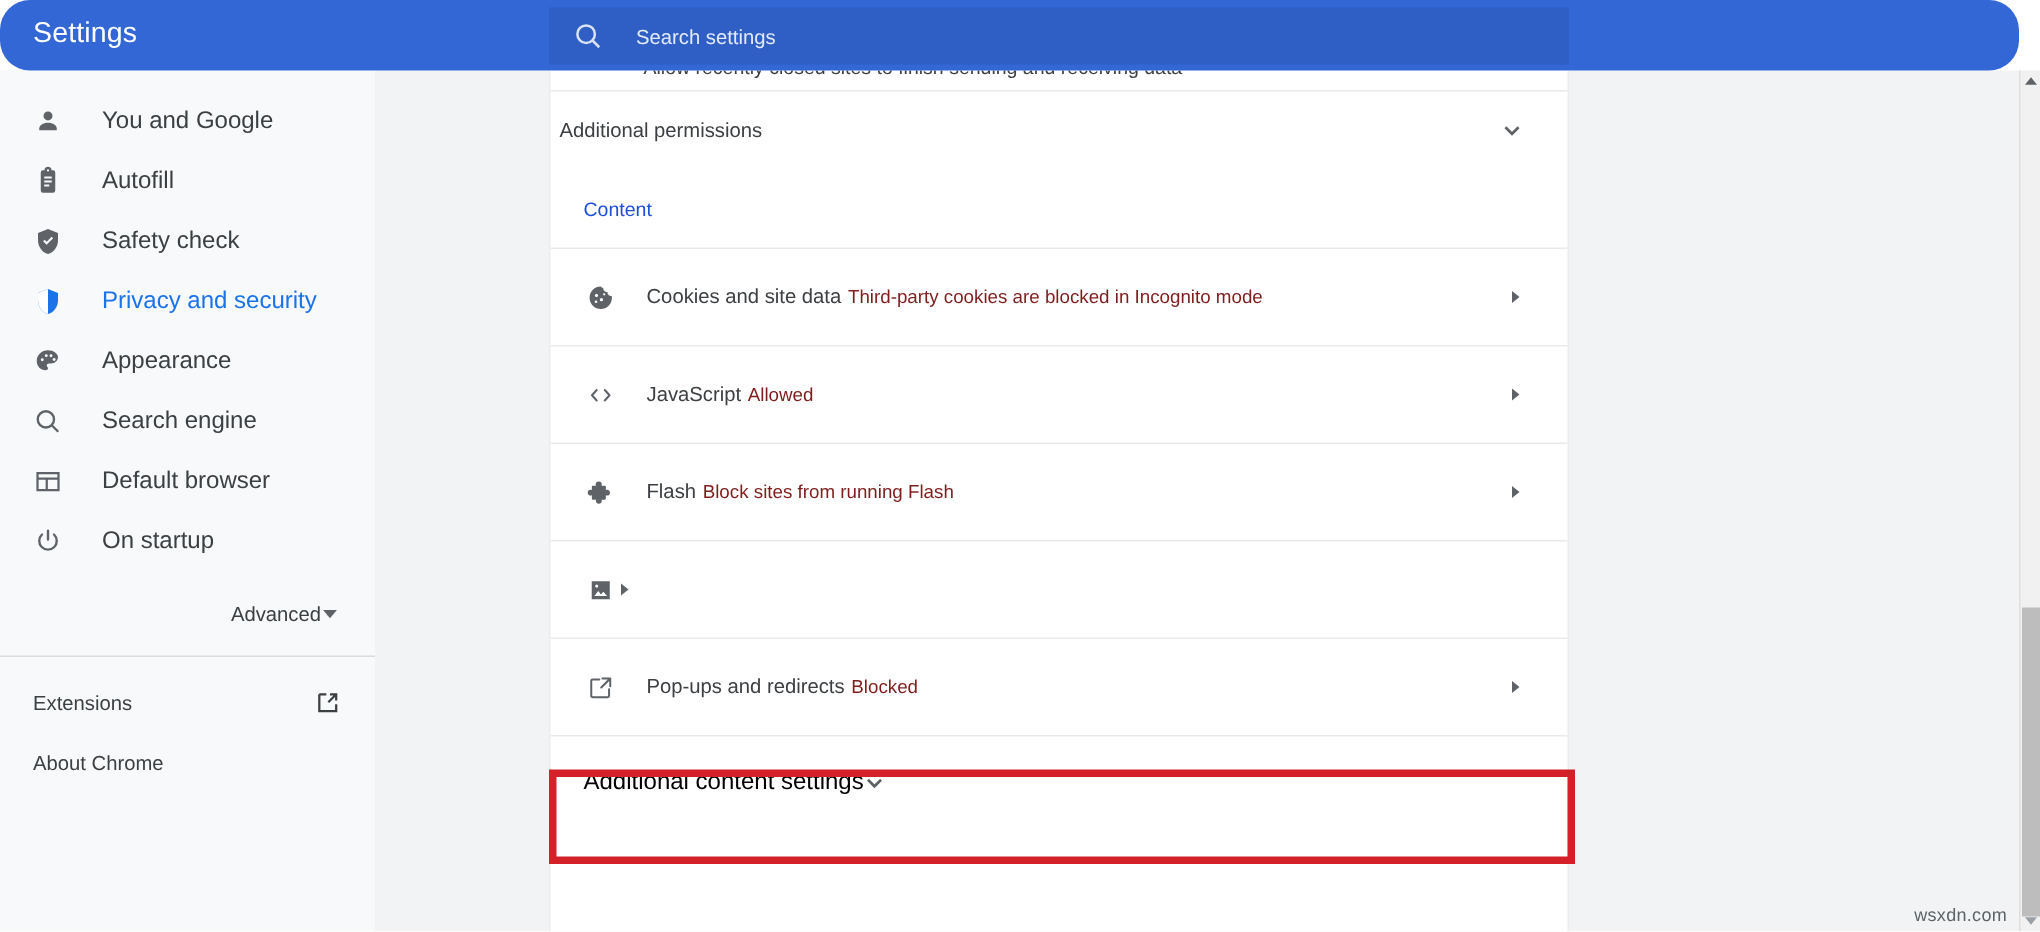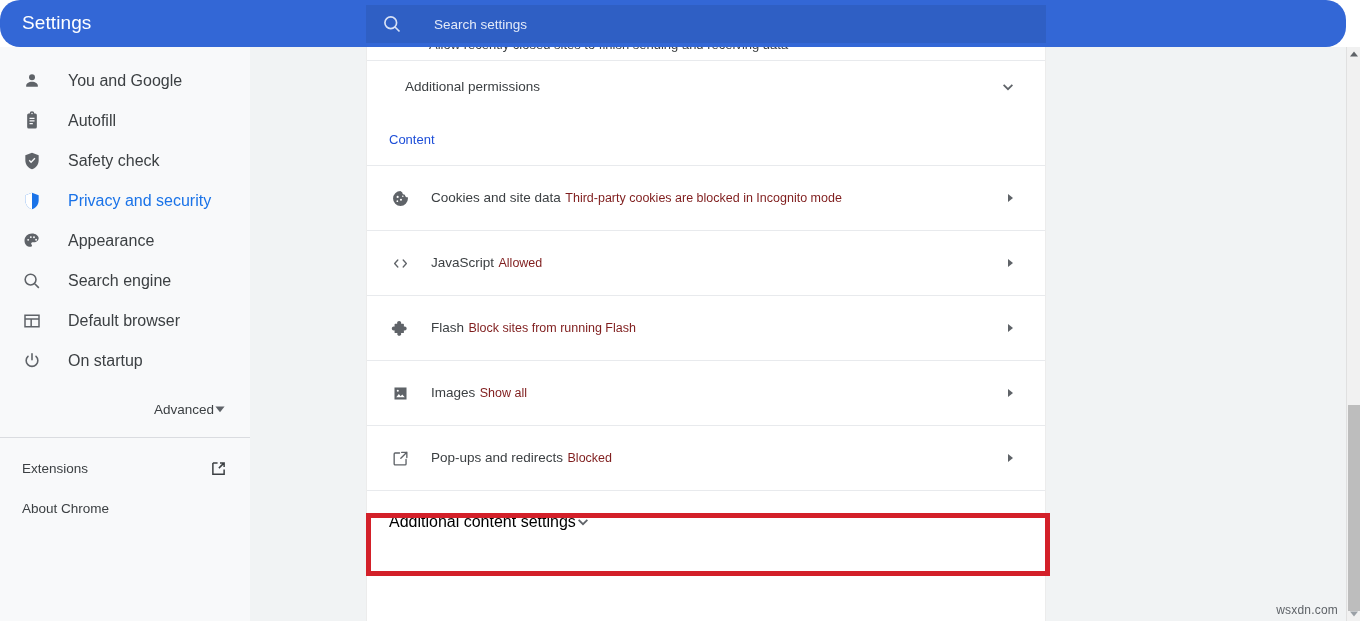--- a/index.html
+++ b/index.html
@@ -64,7 +64,7 @@
   }
 
   #search-placeholder {
-    margin-left: 32px;
+    margin-left: 22px;
     font-size: 13.5px;
     color: #e3eaf8;
     white-space: nowrap;

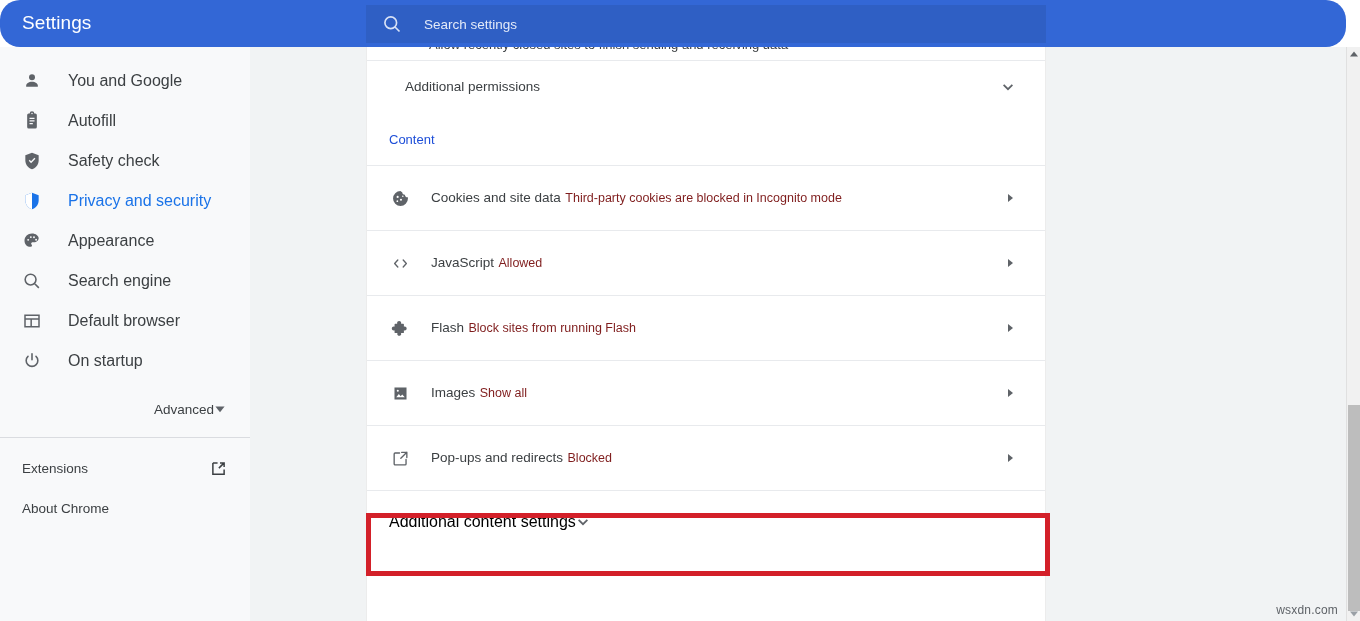--- a/index.html
+++ b/index.html
@@ -195,7 +195,7 @@
     display: flex;
     align-items: center;
     height: 52px;
-    padding: 0 30px 0 38px;
+    padding: 0 30px 0 6px;
     cursor: pointer;
     border-bottom: 1px solid transparent;
   }

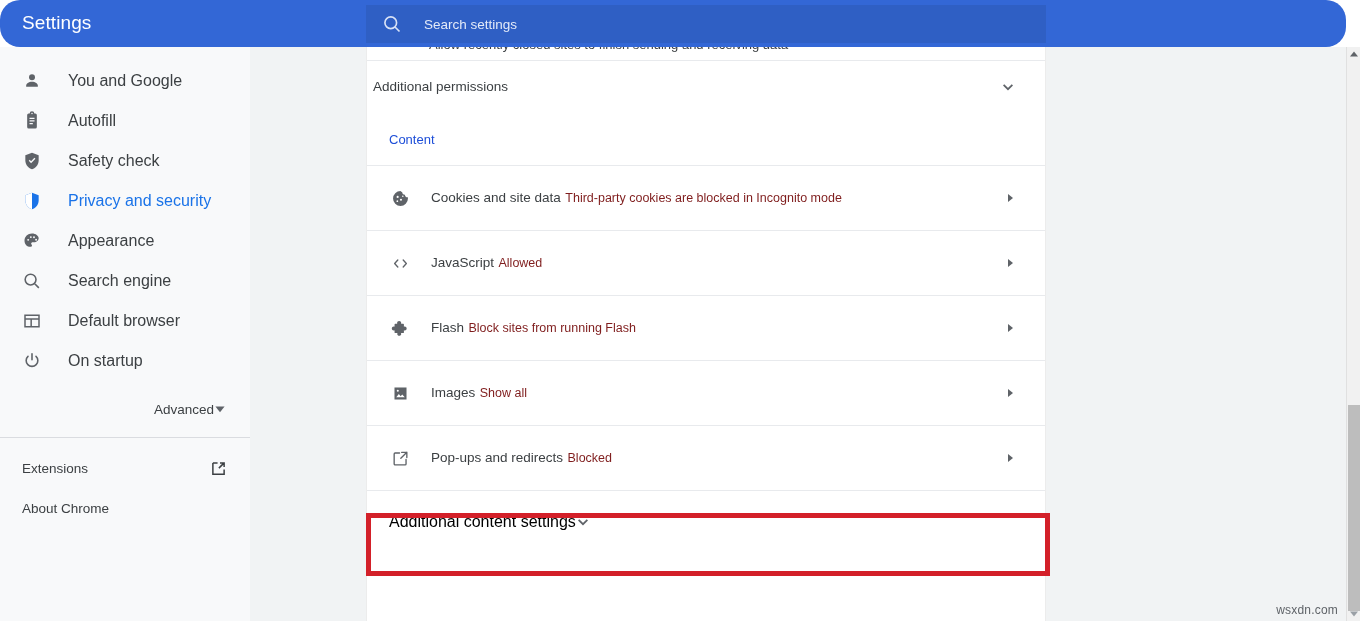--- a/index.html
+++ b/index.html
@@ -515,10 +515,6 @@
             <circle cx="8.6" cy="8.5" r="1.3" fill="#ffffff"></circle>
           </svg>
         </span>
-        <span class="row-texts">
-          <span class="row-title">Images</span>
-          <span class="row-sub">Show all</span>
-        </span>
         <svg class="arrow-right" viewBox="0 0 10 12">
           <path d="M3 2l5 4-5 4z"></path>
         </svg>

